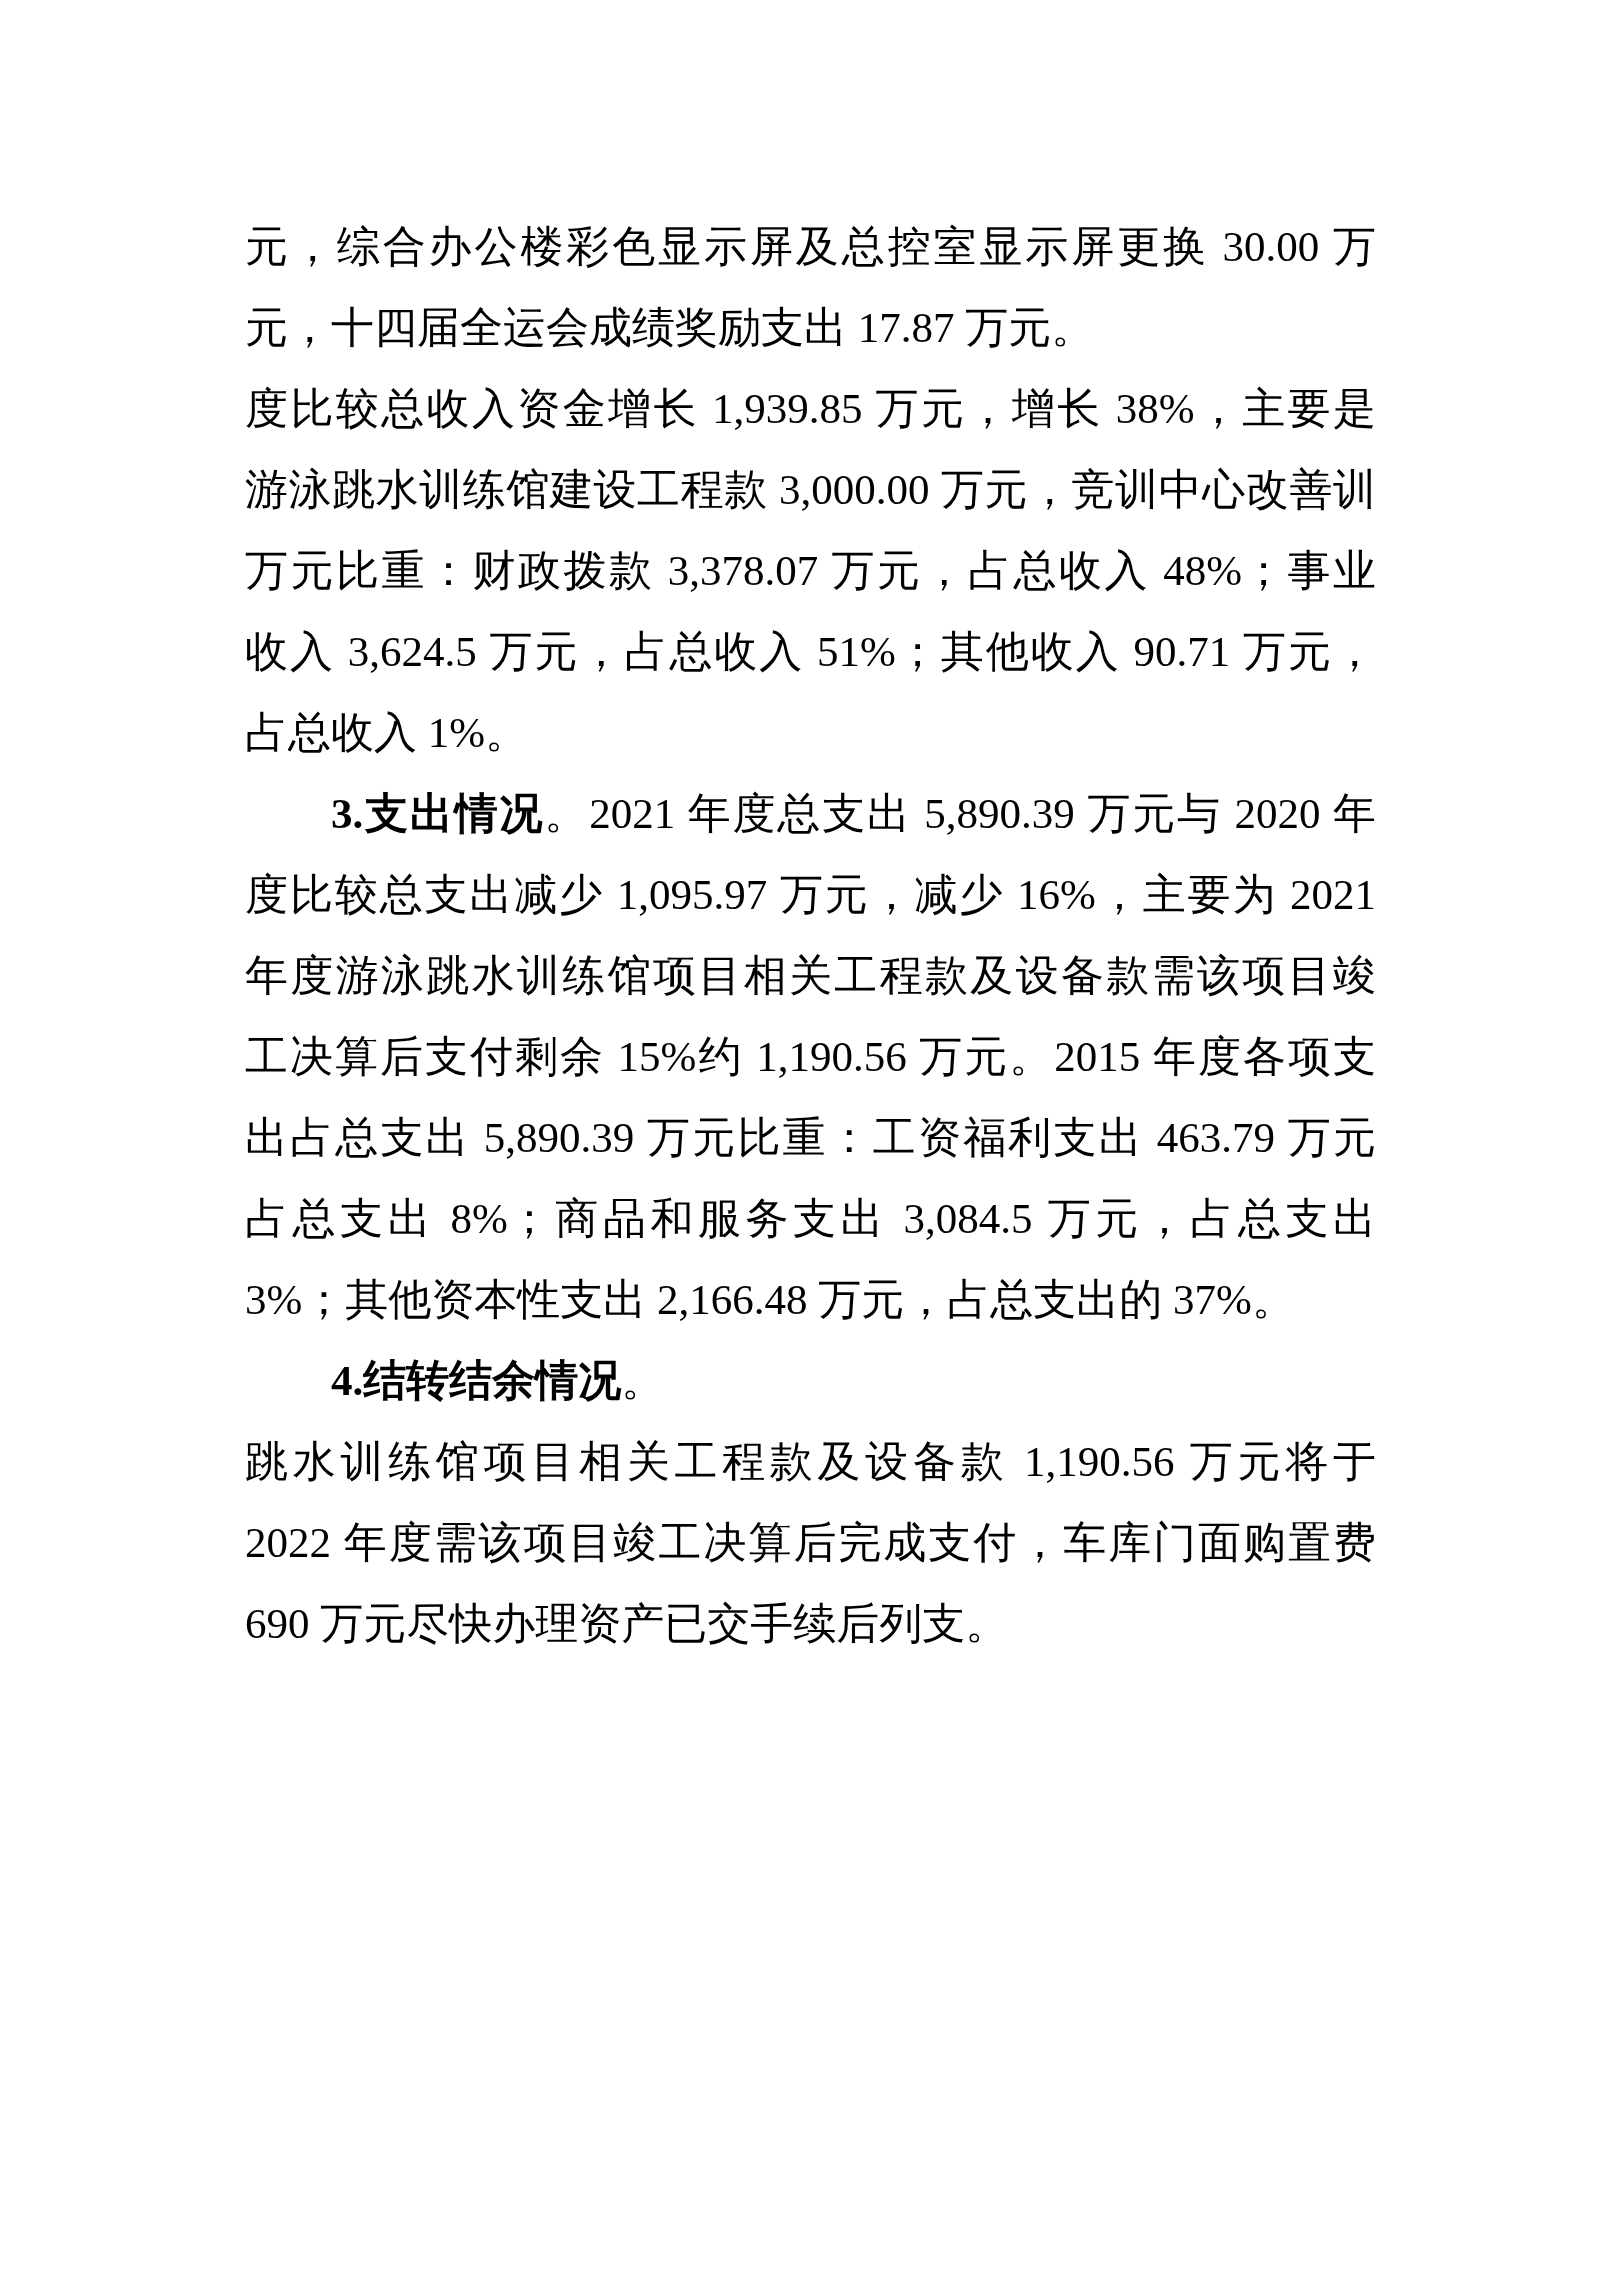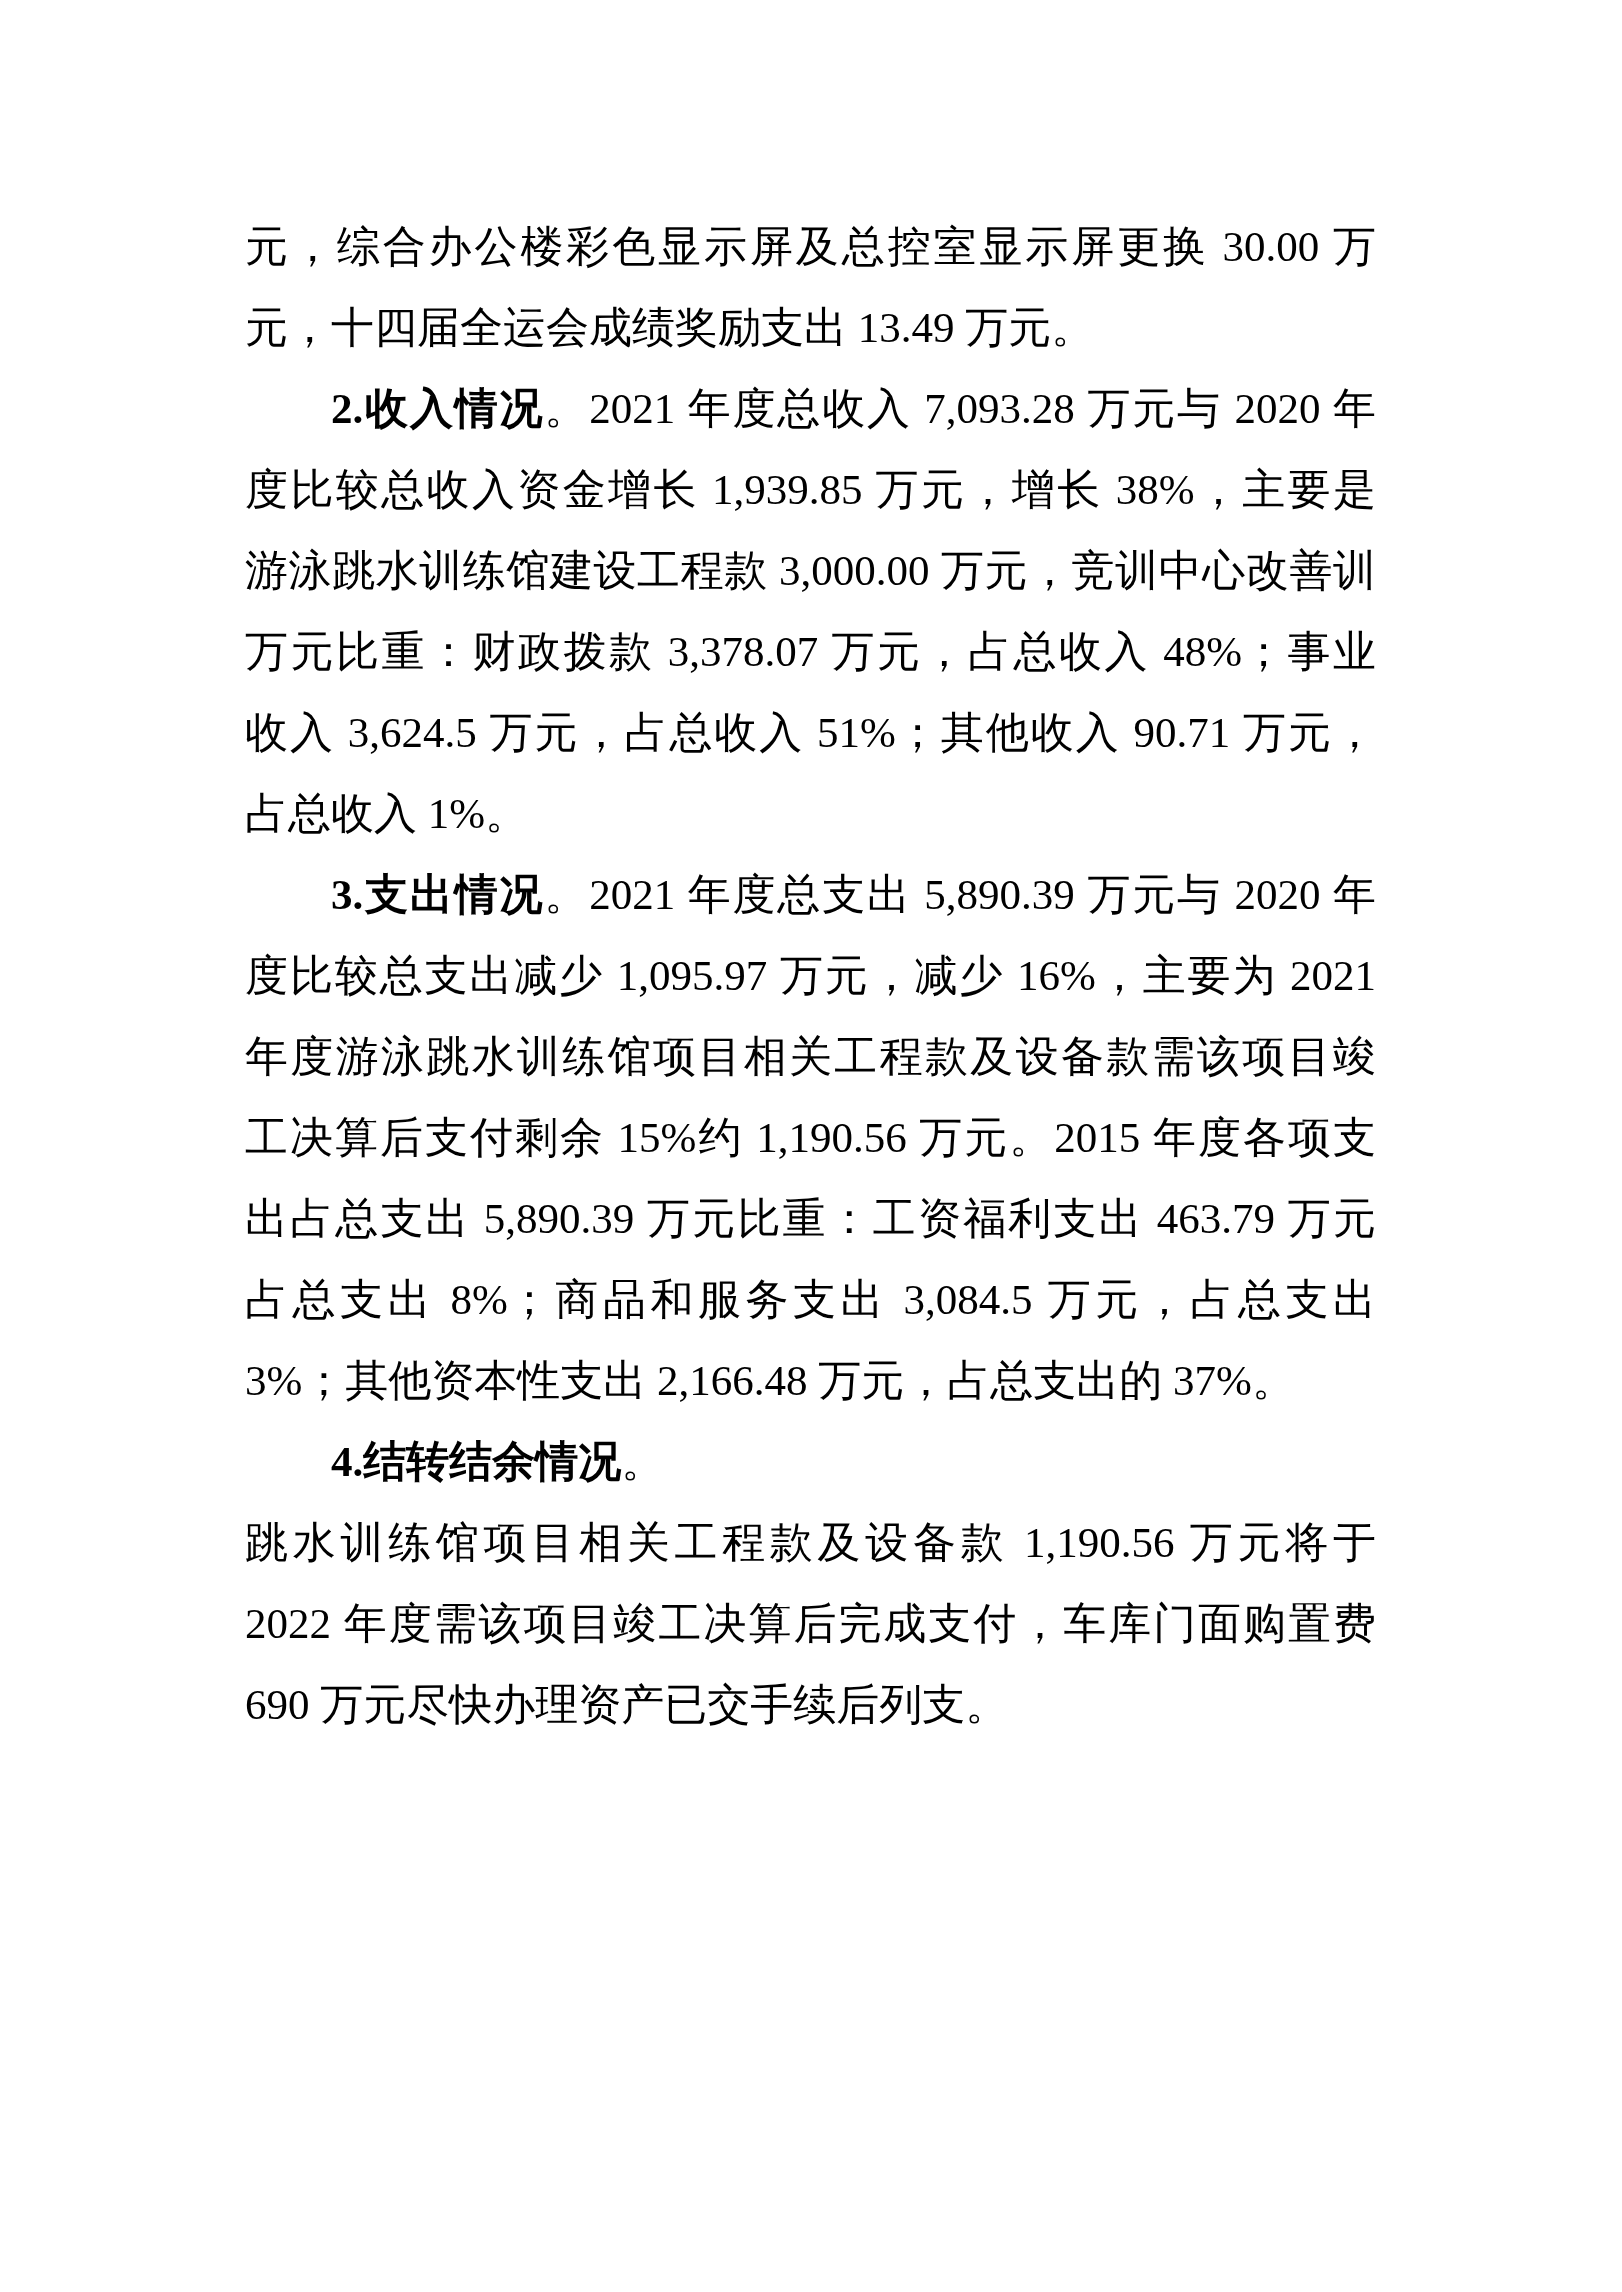--- a/index.html
+++ b/index.html
@@ -45,7 +45,7 @@
 <div class="page">
   <div class="textblock" id="textblock">
       <div class="line just"><span class="seg">元，综合办公楼彩色显示屏及总控室显示屏更换 30.00 万</span></div>
-      <div class="line"><span class="seg">元，十四届全运会成绩奖励支出 13.49 万元。</span></div>
+      <div class="line"><span class="seg">元，十四届全运会成绩奖励支出 17.87 万元。</span></div>
       <div class="line indent just"><span class="seg bold">2.收入情况</span><span class="seg">。2021 年度总收入 7,093.28 万元与 2020 年</span></div>
       <div class="line just"><span class="seg">度比较总收入资金增长 1,939.85 万元，增长 38%，主要是</span></div>
       <div class="line just"><span class="seg">游泳跳水训练馆建设工程款 3,000.00 万元，竞训中心改善训</span></div>

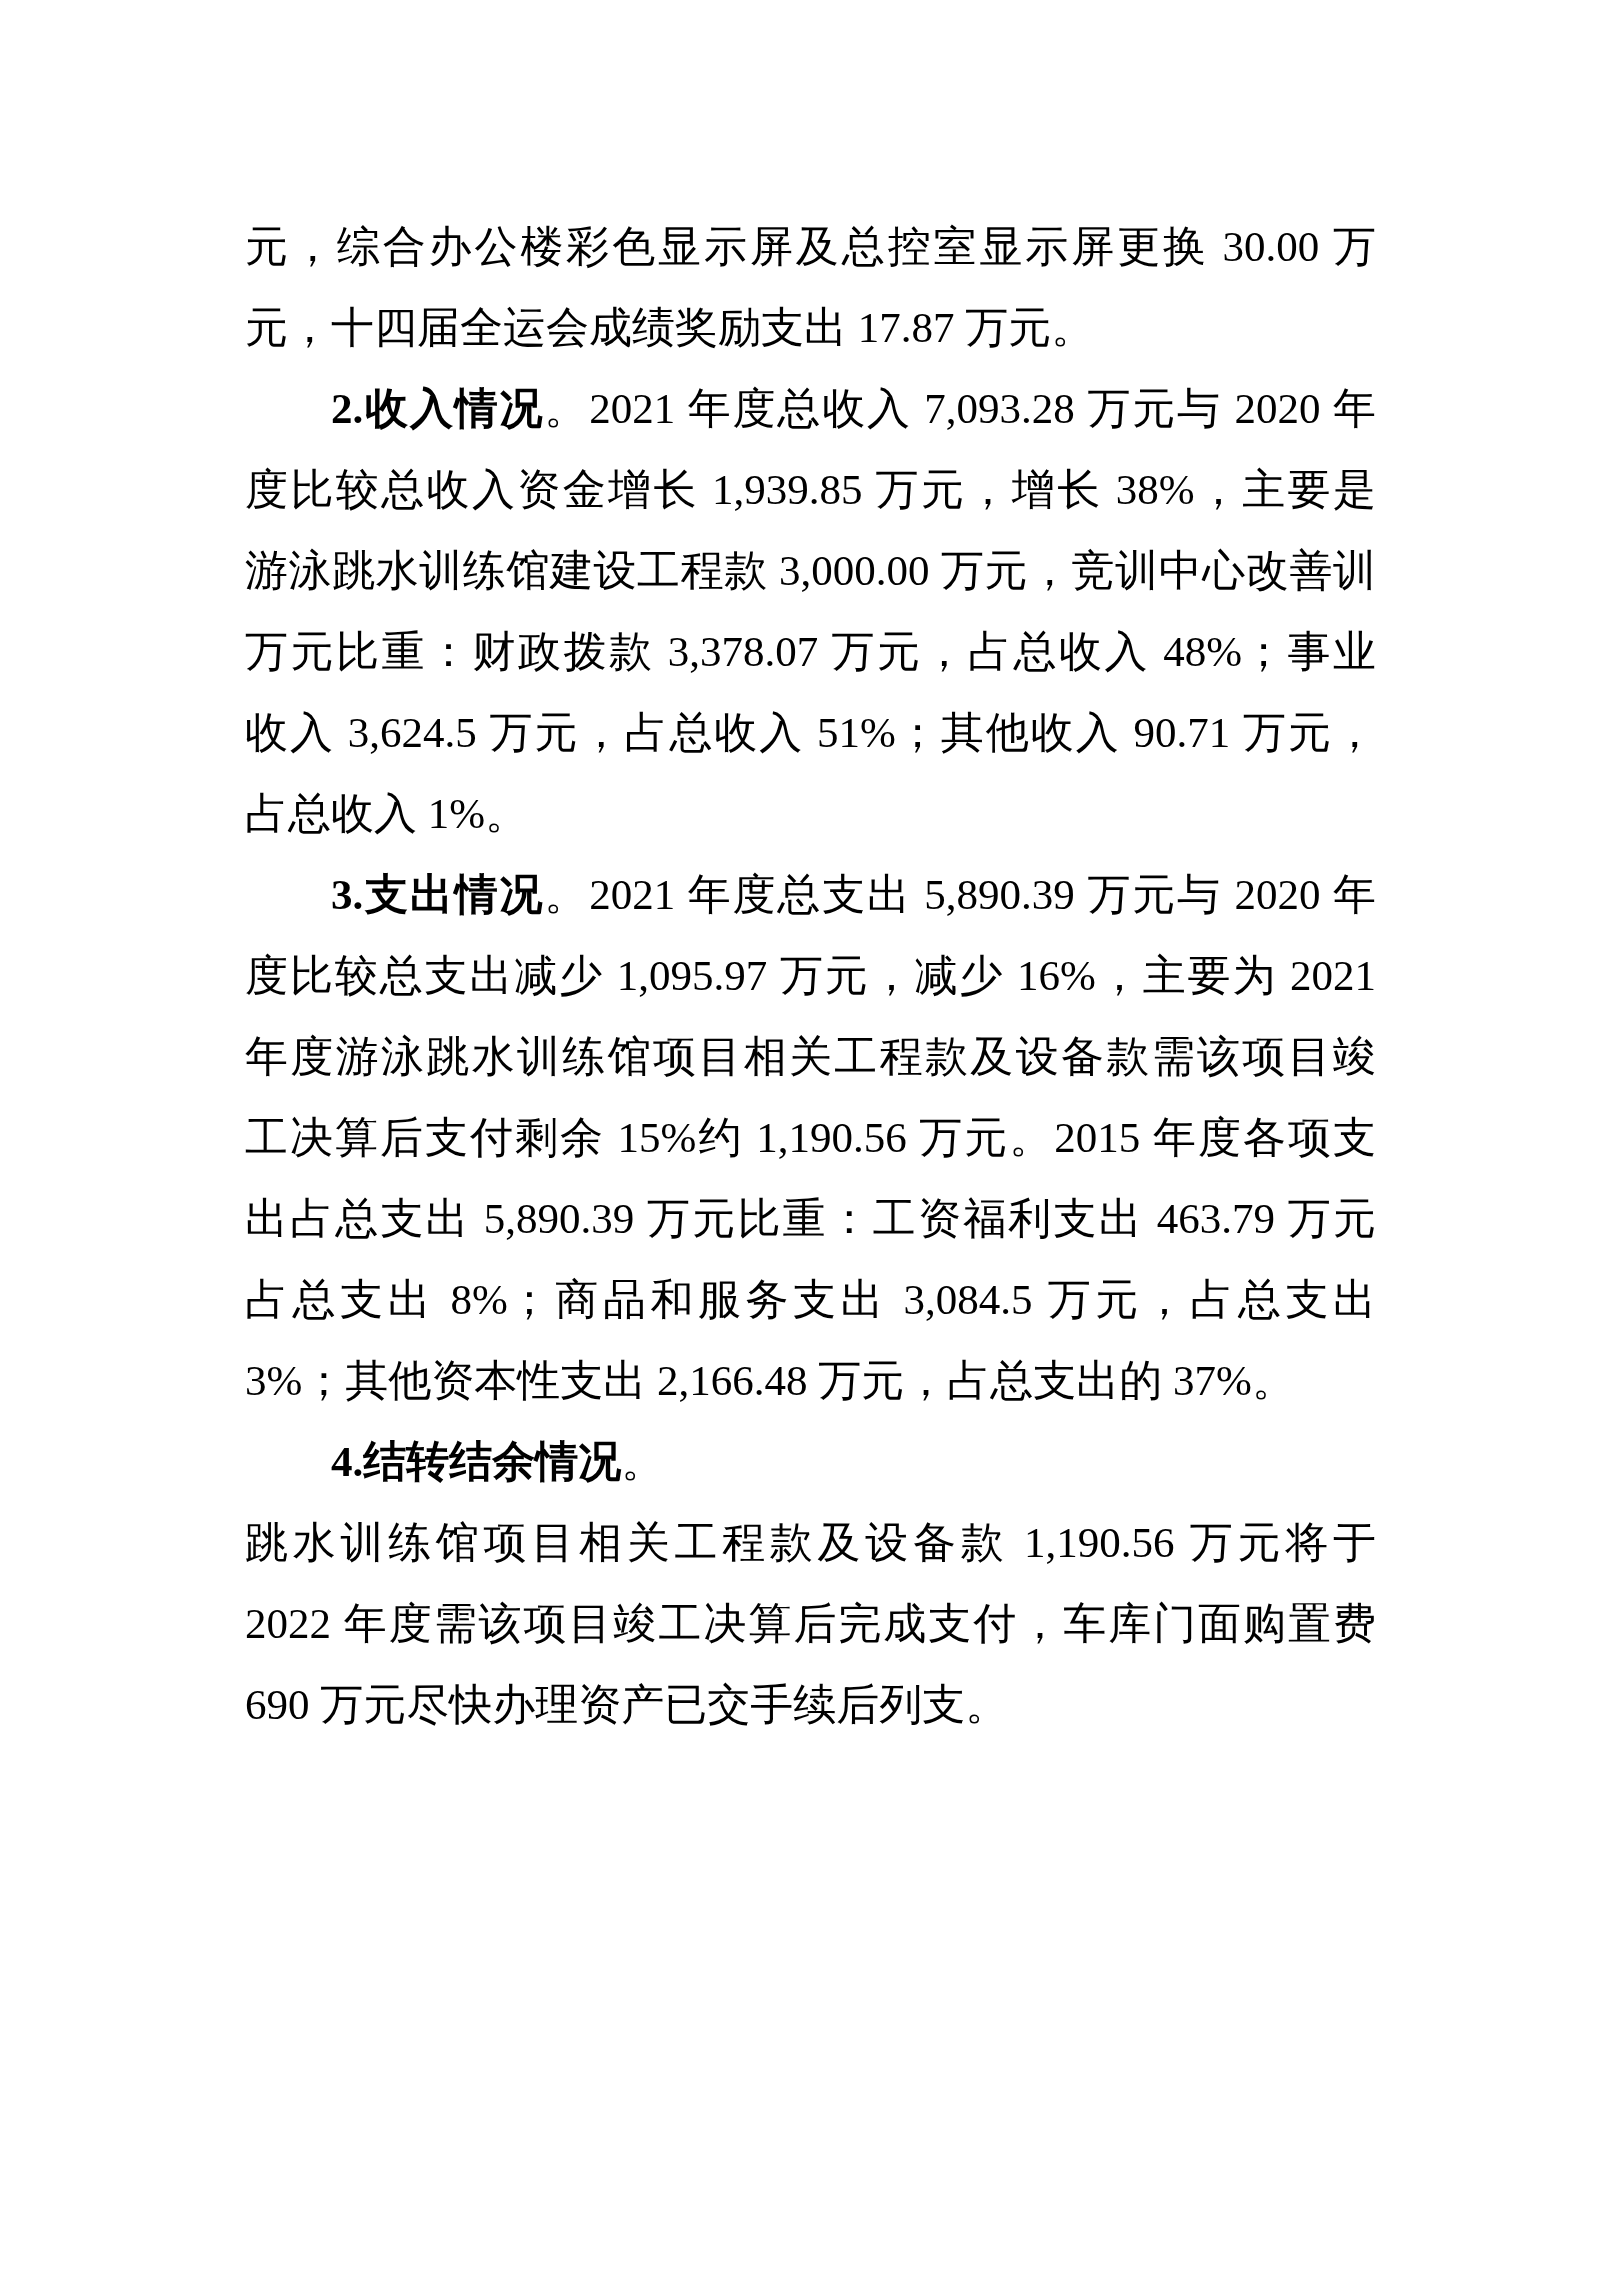--- a/index.html
+++ b/index.html
@@ -46,7 +46,6 @@
   <div class="textblock" id="textblock">
       <div class="line just"><span class="seg">元，综合办公楼彩色显示屏及总控室显示屏更换 30.00 万</span></div>
       <div class="line"><span class="seg">元，十四届全运会成绩奖励支出 17.87 万元。</span></div>
-      <div class="line indent just"><span class="seg bold">2.收入情况</span><span class="seg">。2021 年度总收入 7,093.28 万元与 2020 年</span></div>
       <div class="line just"><span class="seg">度比较总收入资金增长 1,939.85 万元，增长 38%，主要是</span></div>
       <div class="line just"><span class="seg">游泳跳水训练馆建设工程款 3,000.00 万元，竞训中心改善训</span></div>
       <div class="line just"><span class="seg">万元比重：财政拨款 3,378.07 万元，占总收入 48%；事业</span></div>

